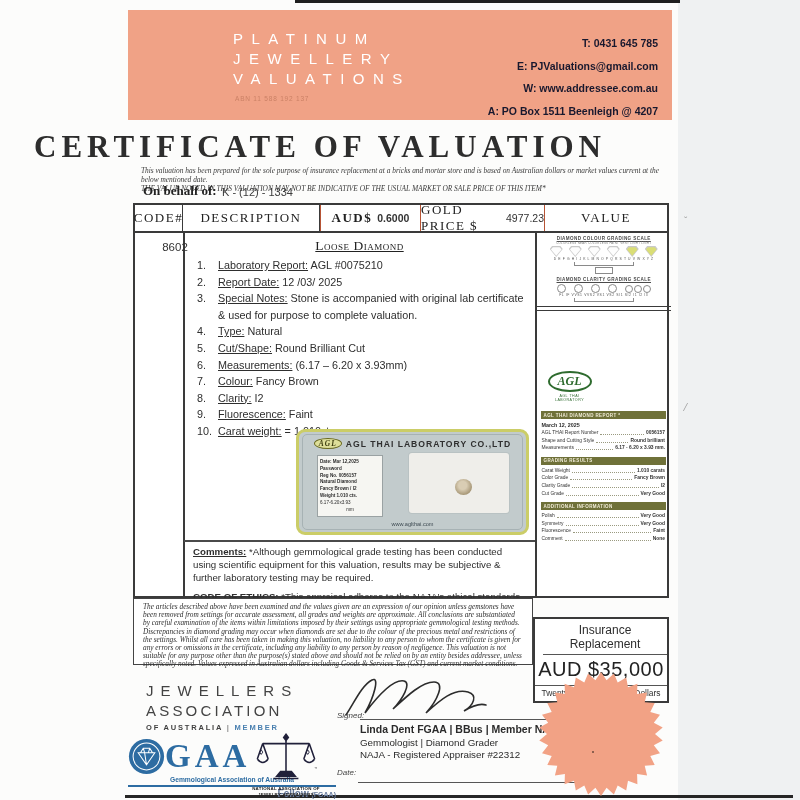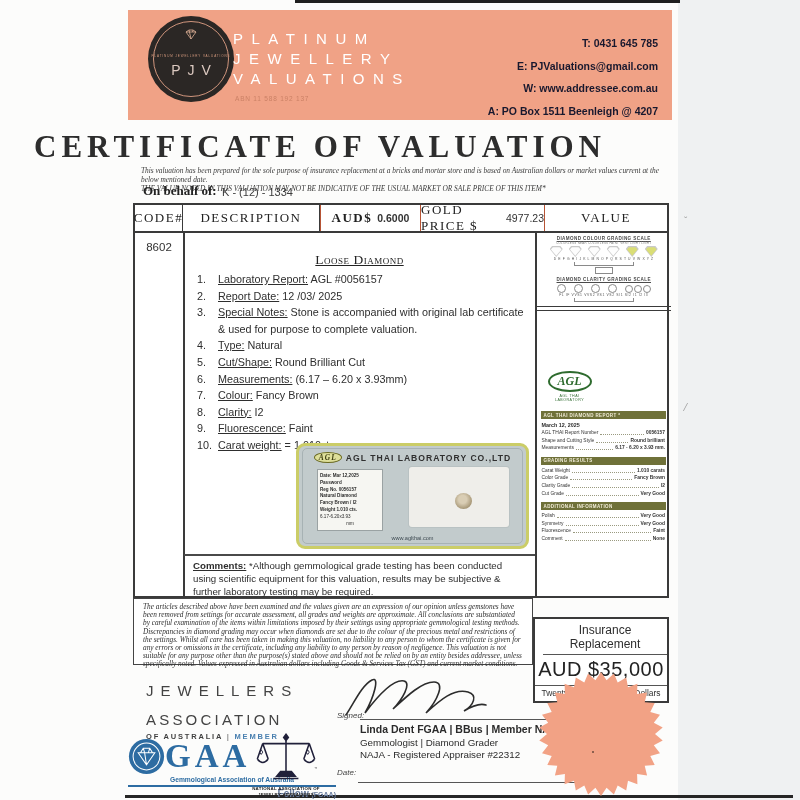--- a/index.html
+++ b/index.html
@@ -153,14 +153,6 @@
   <div class="abs stray" style="left:685px;top:402px;">⁄</div>
 
   <div class="abs" id="band">
-    <div class="abs" id="logo-circle">
-      <div class="abs" id="logo-ring"></div>
-      <svg class="abs" id="logo-gem" width="14" height="11" viewBox="0 0 14 11">
-        <path d="M2 3 L5 1 L9 1 L12 3 L7 10 Z M2 3 H12 M5 1 L5.5 3 L7 10 M9 1 L8.5 3" fill="none" stroke="#dcae96" stroke-width="0.8"></path>
-      </svg>
-      <div class="abs" id="logo-arc">PLATINUM JEWELLERY VALUATIONS</div>
-      <div class="abs" id="logo-pjv">PJV</div>
-    </div>
     <div class="abs" id="brand">
       <div>PLATINUM</div>
       <div>JEWELLERY</div>

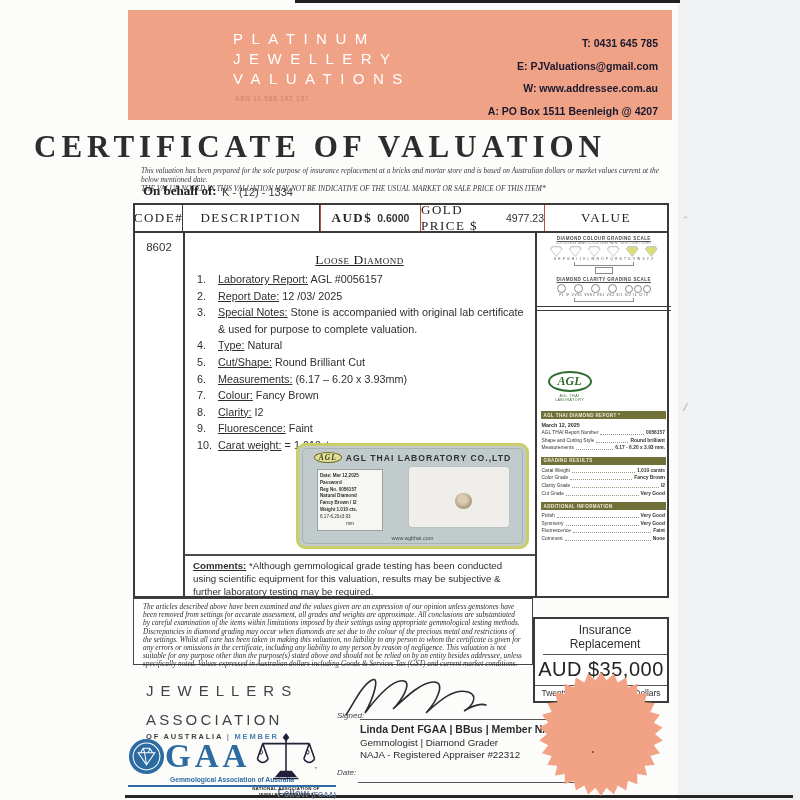--- a/index.html
+++ b/index.html
@@ -45,7 +45,7 @@
 
   #tbody{left:133px;top:233px;width:536px;height:365px;border:2px solid #3a3a3a;border-top:none;box-sizing:border-box;background:#fff;}
   .vdiv{position:absolute;top:0;bottom:0;width:1.5px;background:#3a3a3a;}
-  #code-cell{left:0;top:8px;width:48px;text-align:center;font-size:11.5px;color:#333;}
+  #code-cell{left:16px;top:8px;width:48px;text-align:center;font-size:11.5px;color:#333;}
 
   #desc-cell{left:49px;top:16px;width:351px;height:365px;}
   #item-title{width:100%;top:3px;text-align:center;font-size:13.5px;font-variant:small-caps;letter-spacing:.5px;text-decoration:underline;color:#222;}

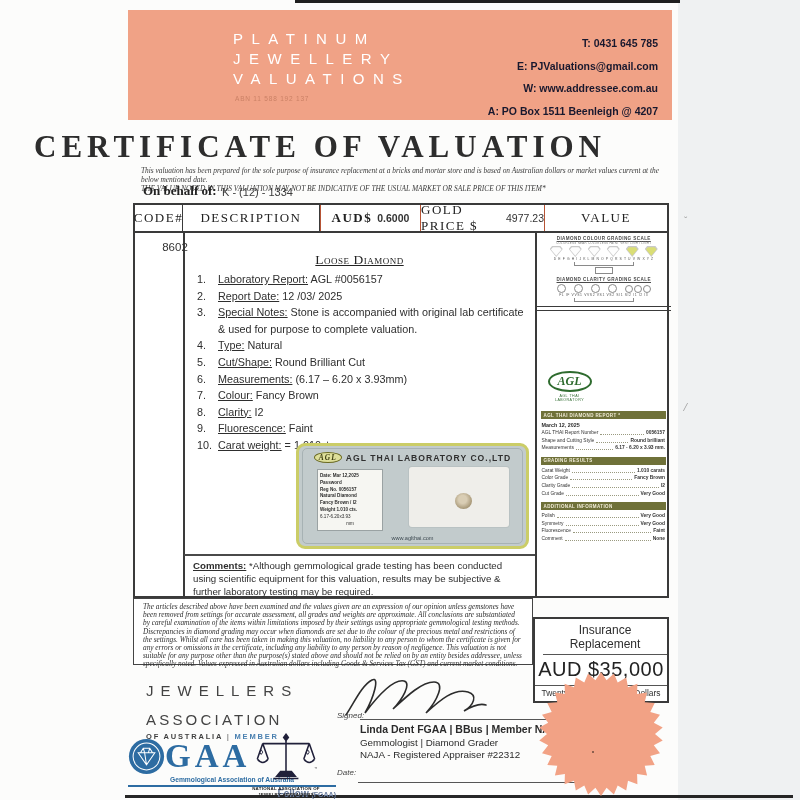--- a/index.html
+++ b/index.html
@@ -47,7 +47,7 @@
   .vdiv{position:absolute;top:0;bottom:0;width:1.5px;background:#3a3a3a;}
   #code-cell{left:16px;top:8px;width:48px;text-align:center;font-size:11.5px;color:#333;}
 
-  #desc-cell{left:49px;top:16px;width:351px;height:365px;}
+  #desc-cell{left:49px;top:2px;width:351px;height:365px;}
   #item-title{width:100%;top:3px;text-align:center;font-size:13.5px;font-variant:small-caps;letter-spacing:.5px;text-decoration:underline;color:#222;}
   #dlist{left:13px;top:22px;right:6px;font-size:10.8px;line-height:16.6px;color:#2e2e2e;}
   .li{position:relative;padding-left:21px;}

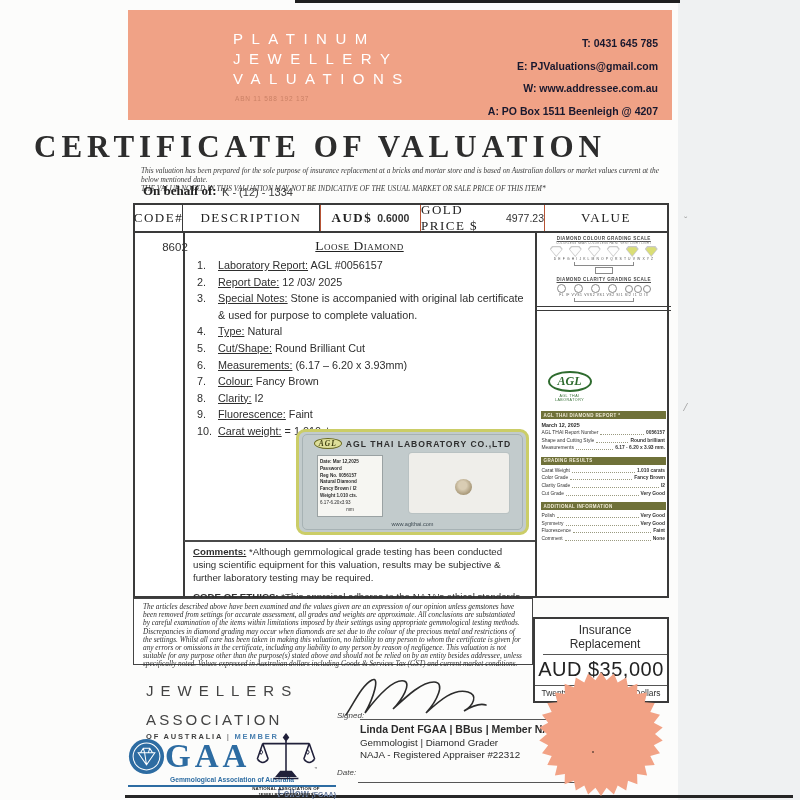--- a/index.html
+++ b/index.html
@@ -205,7 +205,7 @@
       <div class="abs serif" id="item-title">Loose Diamond</div>
 
       <div class="abs" id="dlist">
-        <div class="li"><span class="ln">1.</span><span class="ll">Laboratory Report:</span><span> AGL #0056157</span></div>
+        <div class="li"><span class="ln">1.</span><span class="ll">Laboratory Report:</span><span> AGL #0075210</span></div>
         <div class="li"><span class="ln">2.</span><span class="ll">Report Date:</span><span> 12 /03/ 2025</span></div>
         <div class="li"><span class="ln">3.</span><span class="ll">Special Notes:</span><span> Stone is accompanied with original lab certificate &amp; used for purpose to complete valuation.</span></div>
         <div class="li"><span class="ln">4.</span><span class="ll">Type:</span><span> Natural</span></div>

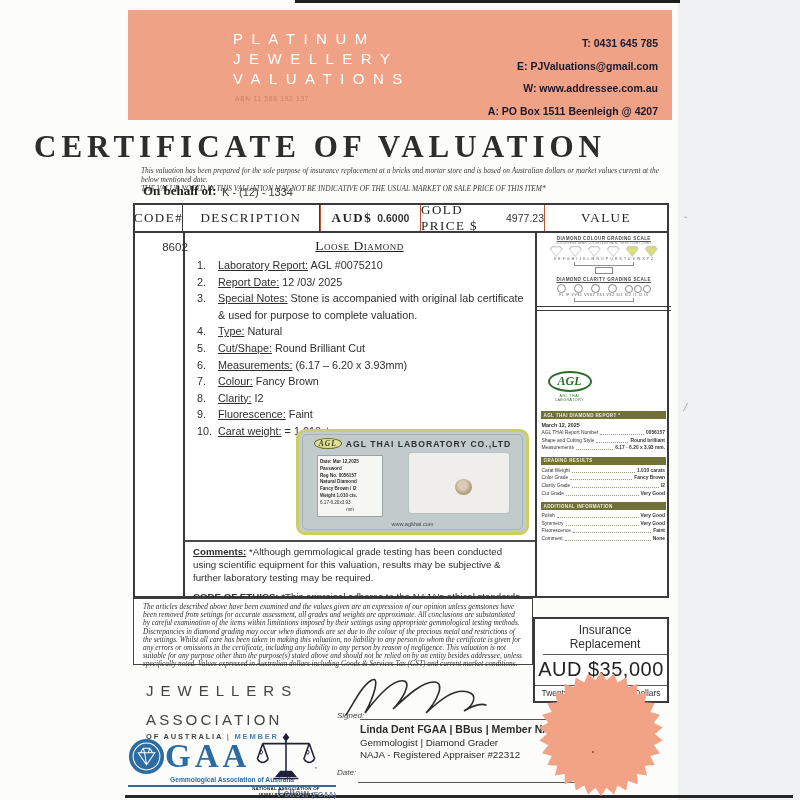--- a/index.html
+++ b/index.html
@@ -113,7 +113,7 @@
   
   #jaa{left:146px;top:682px;color:#434343;}
   #jaa-l1{font-size:15px;letter-spacing:7px;}
-  #jaa-l2{font-size:15px;letter-spacing:3.2px;margin-top:12px;}
+  #jaa-l2{font-size:15px;letter-spacing:3.2px;margin-top:3px;}
   #jaa-l3{font-size:7.5px;font-weight:bold;letter-spacing:1.8px;margin-top:4px;color:#3f3f3f;}
   #jaa-member{color:#4A80B0;}
   #jaa-sep{color:#8a8a8a;}

